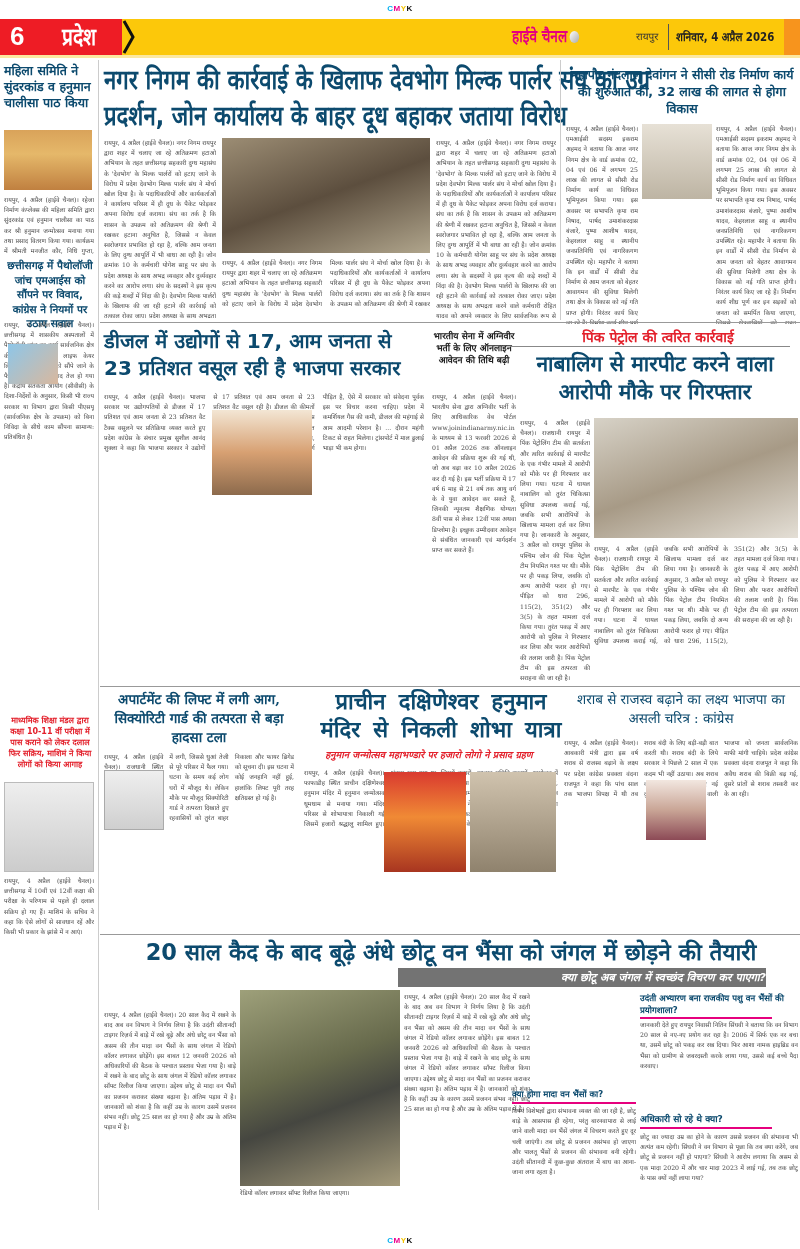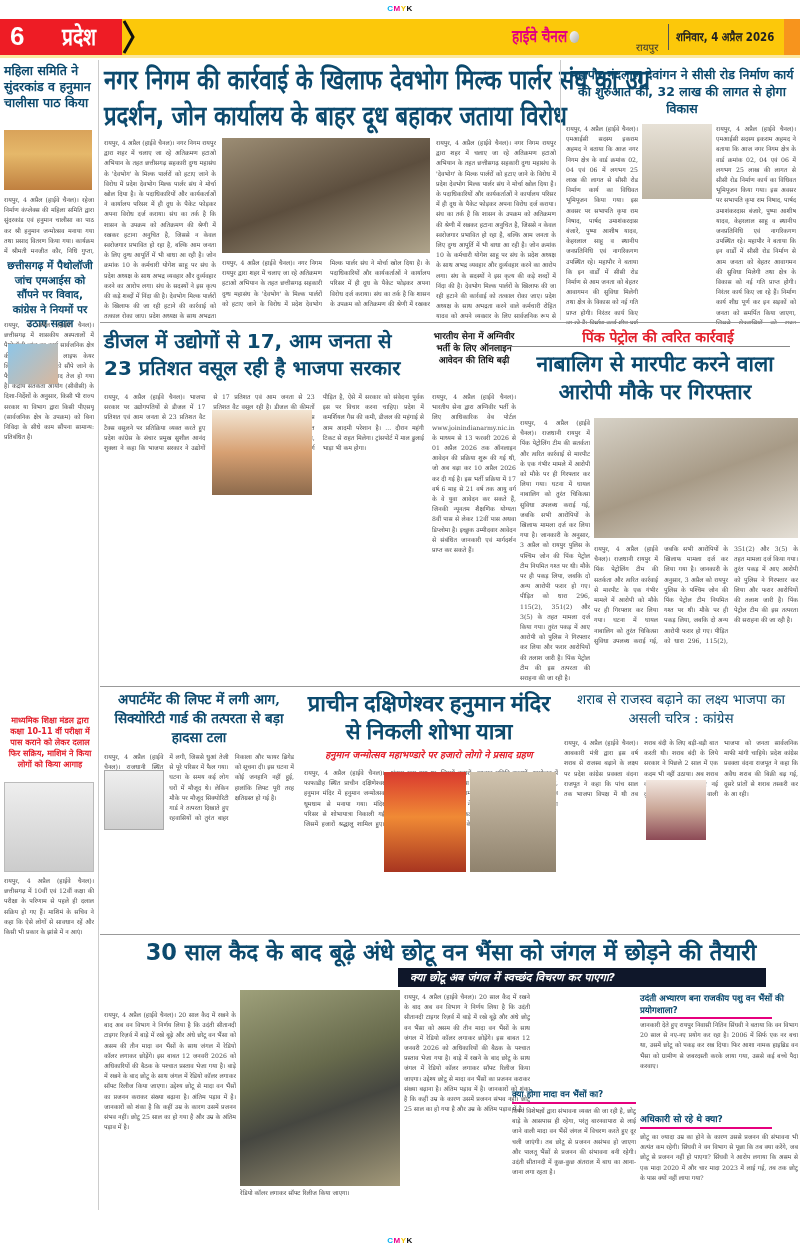--- a/index.html
+++ b/index.html
@@ -19,7 +19,7 @@
   .section { top: 19px; left: 62px; color: #fff; font: bold 24px "DejaVu Sans", sans-serif; line-height: 36px; transform: scaleX(0.8); transform-origin: left; }
   .brand { top: 24px; left: 512px; color: #e6007e; font: bold 17px "DejaVu Sans", sans-serif; transform: scaleX(0.8); transform-origin: left; white-space: nowrap; }
   .brand-dot { display: inline-block; width: 12px; height: 12px; border-radius: 50%; background: linear-gradient(135deg,#fff,#aaa); margin: 0 3px; vertical-align: middle; }
-  .city { top: 40px; left: 636px; font: 10px "DejaVu Sans", sans-serif; color: #333; }
+  .city { top: 29px; left: 636px; font: 10px "DejaVu Sans", sans-serif; color: #333; }
   .mast-sep { top: 24px; left: 668px; width: 1px; height: 26px; background: #555; }
   .date { top: 28px; left: 676px; font: bold 12px "DejaVu Sans", sans-serif; color: #222; transform: scaleX(0.85); transform-origin: left; white-space: nowrap; }
 

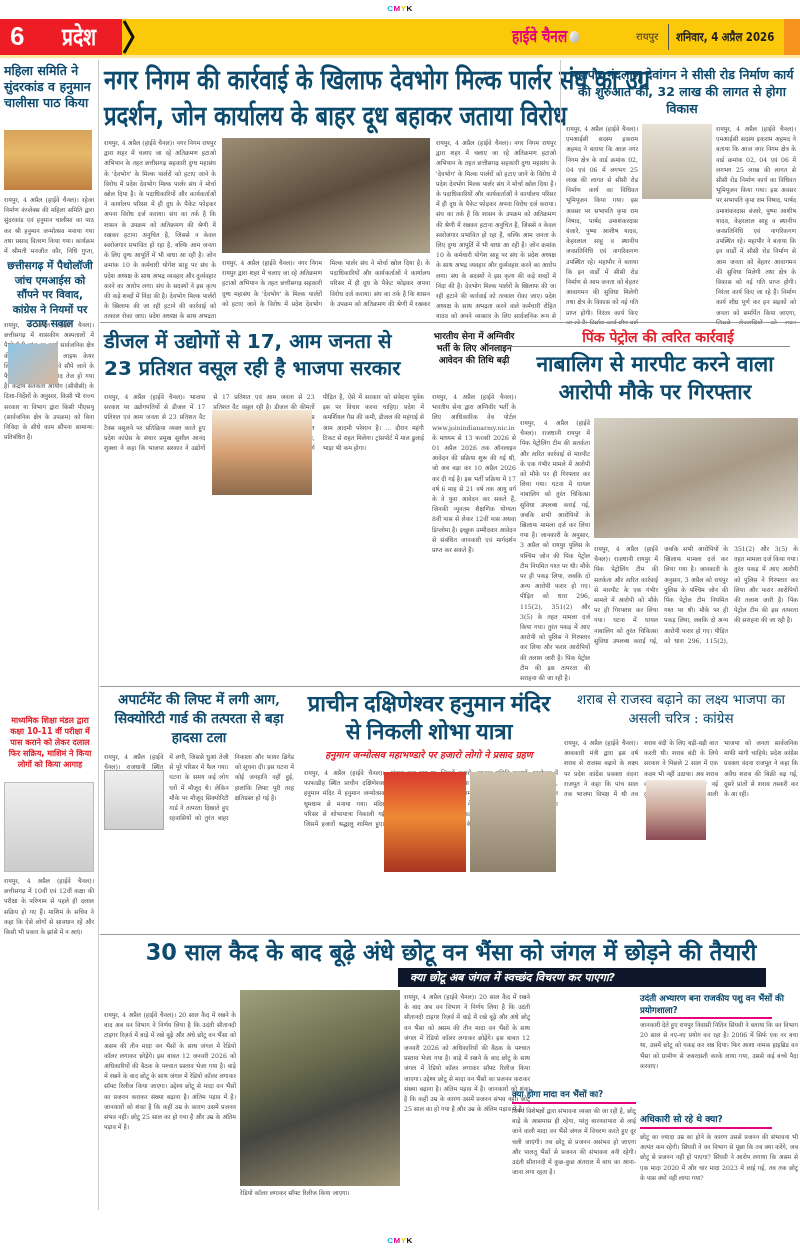--- a/index.html
+++ b/index.html
@@ -104,7 +104,7 @@
 <div class="abs body-text" style="left:104px;top:752px;width:190px;height:180px;column-count:3;column-gap:6px;">रायपुर, 4 अप्रैल (हाईवे चैनल)। राजधानी स्थित रेलवे स्टेशन के पास एक अपार्टमेंट में लिफ्ट में अचानक आग लगने से अफरा-तफरी मच गई। आग अपार्टमेंट की लिफ्ट में लगी, जिससे धुआं तेजी से पूरे परिसर में फैल गया। घटना के समय कई लोग घरों में मौजूद थे। लेकिन मौके पर मौजूद सिक्योरिटी गार्ड ने तत्परता दिखाते हुए रहवासियों को तुरंत बाहर निकाला और फायर ब्रिगेड को सूचना दी। इस घटना में कोई जनहानि नहीं हुई, हालांकि लिफ्ट पूरी तरह क्षतिग्रस्त हो गई है।</div>
 <div class="abs photo" style="left:104px;top:770px;width:60px;height:60px;background:linear-gradient(180deg,#efefef,#cfcfcf);border:1px solid #aaa;"></div>
 
-<div class="abs hl" style="left:300px;top:690px;width:258px;font-size:22px;line-height:28px;text-align:center;font-family:Liberation Sans, sans-serif;">प्राचीन दक्षिणेश्वर हनुमान मंदिर से निकली शोभा यात्रा</div>
+<div class="abs hl" style="left:312px;top:690px;width:258px;font-size:22px;line-height:28px;text-align:center;font-family:Liberation Mono, monospace;">प्राचीन दक्षिणेश्वर हनुमान मंदिर से निकली शोभा यात्रा</div>
 <div class="abs hl red" style="left:300px;top:750px;width:258px;font-size:9.5px;text-align:center;font-style:italic;">हनुमान जन्मोत्सव महाभण्डारे पर हजारो लोगो ने प्रसाद ग्रहण</div>
 <div class="abs body-text" style="left:304px;top:768px;width:254px;height:162px;column-count:3;column-gap:6px;">रायपुर, 4 अप्रैल (हाईवे चैनल)। फाफाडीह स्थित प्राचीन दक्षिणेश्वर हनुमान मंदिर में हनुमान जन्मोत्सव धूमधाम से मनाया गया। मंदिर परिसर से शोभायात्रा निकाली गई जिसमें हजारों श्रद्धालु शामिल हुए। भंडारा रखा गया था, जिसमें हजारों लोगों ने भंडारा प्रसाद ग्रहण किया। नाचते झूमते हुए जय जय सियाराम के नारे लगाते महिला, पुरुष, युवा ने खूब आनंद उठाया और आस्था प्रकट की। मंदिर प्रांगण में पूजन हवन के पश्चात समिति सदस्यों, आयोजन में पधारे समस्त माताओं, भाई, बहनों, युवा भक्तों एवं प्रत्यक्ष-अप्रत्यक्ष सहयोगियों का आभार व्यक्त किया है।</div>
 <div class="abs photo" style="left:384px;top:772px;width:82px;height:100px;background:linear-gradient(180deg,#d93a2f,#f08a35 45%,#a83520);"></div>

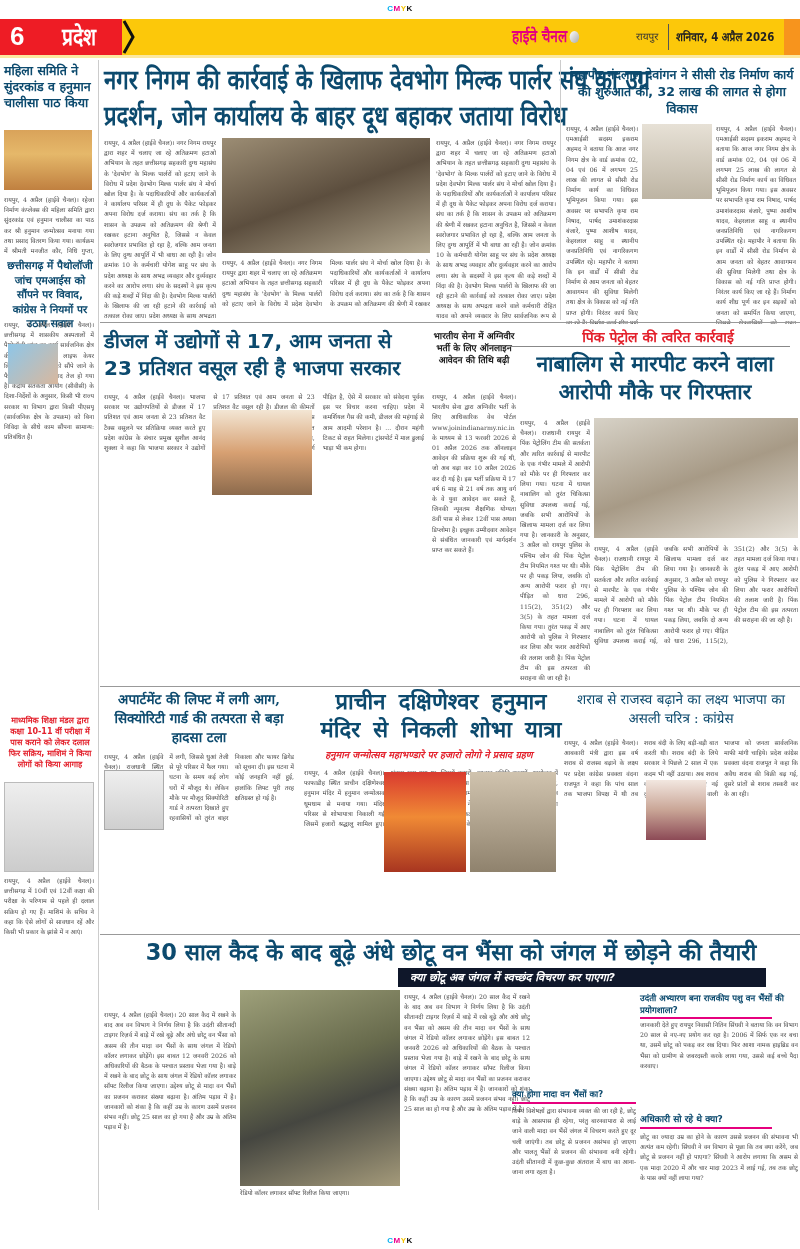--- a/index.html
+++ b/index.html
@@ -116,7 +116,7 @@
 
 <div class="abs rule" style="left:100px;top:934px;width:700px;"></div>
 
-<div class="abs hl" style="left:104px;top:937px;width:694px;font-size:22.5px;line-height:30px;text-align:center;">30 साल कैद के बाद बूढ़े अंधे छोटू वन भैंसा को जंगल में छोड़ने की तैयारी</div>
+<div class="abs hl" style="left:104px;top:937px;width:694px;font-size:22.5px;line-height:30px;text-align:center;">20 साल कैद के बाद बूढ़े अंधे छोटू वन भैंसा को जंगल में छोड़ने की तैयारी</div>
 <div class="abs green-bar" style="left:398px;top:968px;width:368px;height:19px;font-size:11px;line-height:19px;padding-left:12px;font-style:italic;">क्या छोटू अब जंगल में स्वच्छंद विचरण कर पाएगा?</div>
 <div class="abs body-text" style="left:104px;top:1010px;width:132px;height:200px;">रायपुर, 4 अप्रैल (हाईवे चैनल)। 20 साल कैद में रखने के बाद अब वन विभाग ने निर्णय लिया है कि उदंती सीतानदी टाइगर रिज़र्व में बाड़े में रखे बूढ़े और अंधे छोटू वन भैंसा को असम की तीन मादा वन भैंसों के साथ जंगल में रेडियो कॉलर लगाकर छोड़ेंगे। इस बाबत 12 जनवरी 2026 को अधिकारियों की बैठक के पश्चात प्रस्ताव भेजा गया है। बाड़े में रखने के बाद छोटू के साथ जंगल में रेडियो कॉलर लगाकर सॉफ्ट रिलीज किया जाएगा। उद्देश्य छोटू से मादा वन भैंसों का प्रजनन कराकर संख्या बढ़ाना है। अंतिम पड़ाव में है। जानकारों को शंका है कि कहीं उम्र के कारण उसमें प्रजनन संभव नहीं। छोटू 25 साल का हो गया है और उम्र के अंतिम पड़ाव में है।</div>
 <div class="abs photo" style="left:240px;top:990px;width:160px;height:196px;background:linear-gradient(160deg,#9ea07a,#676a4c 40%,#454640 60%,#a49a7a);"></div>

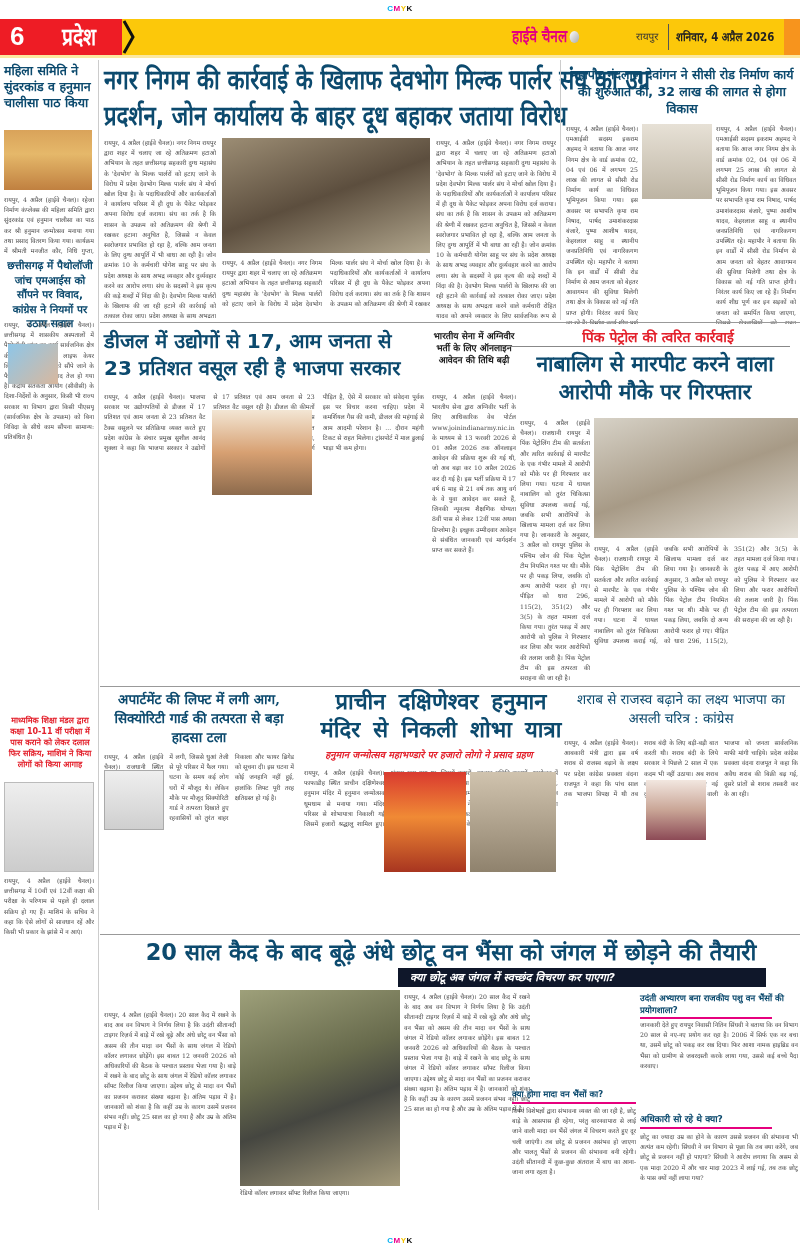--- a/index.html
+++ b/index.html
@@ -32,7 +32,7 @@
   .vrule { background: #ccc; width: 1px; }
   .red { color: #e3202b; }
   .pinkline { background: #e6007e; height: 2px; }
-  .green-bar { background: #0f172a; color: #fff; font-weight: bold; }
+  .green-bar { background: #737373; color: #fff; font-weight: bold; text-align: right; }
 </style>
 </head>
 <body>

